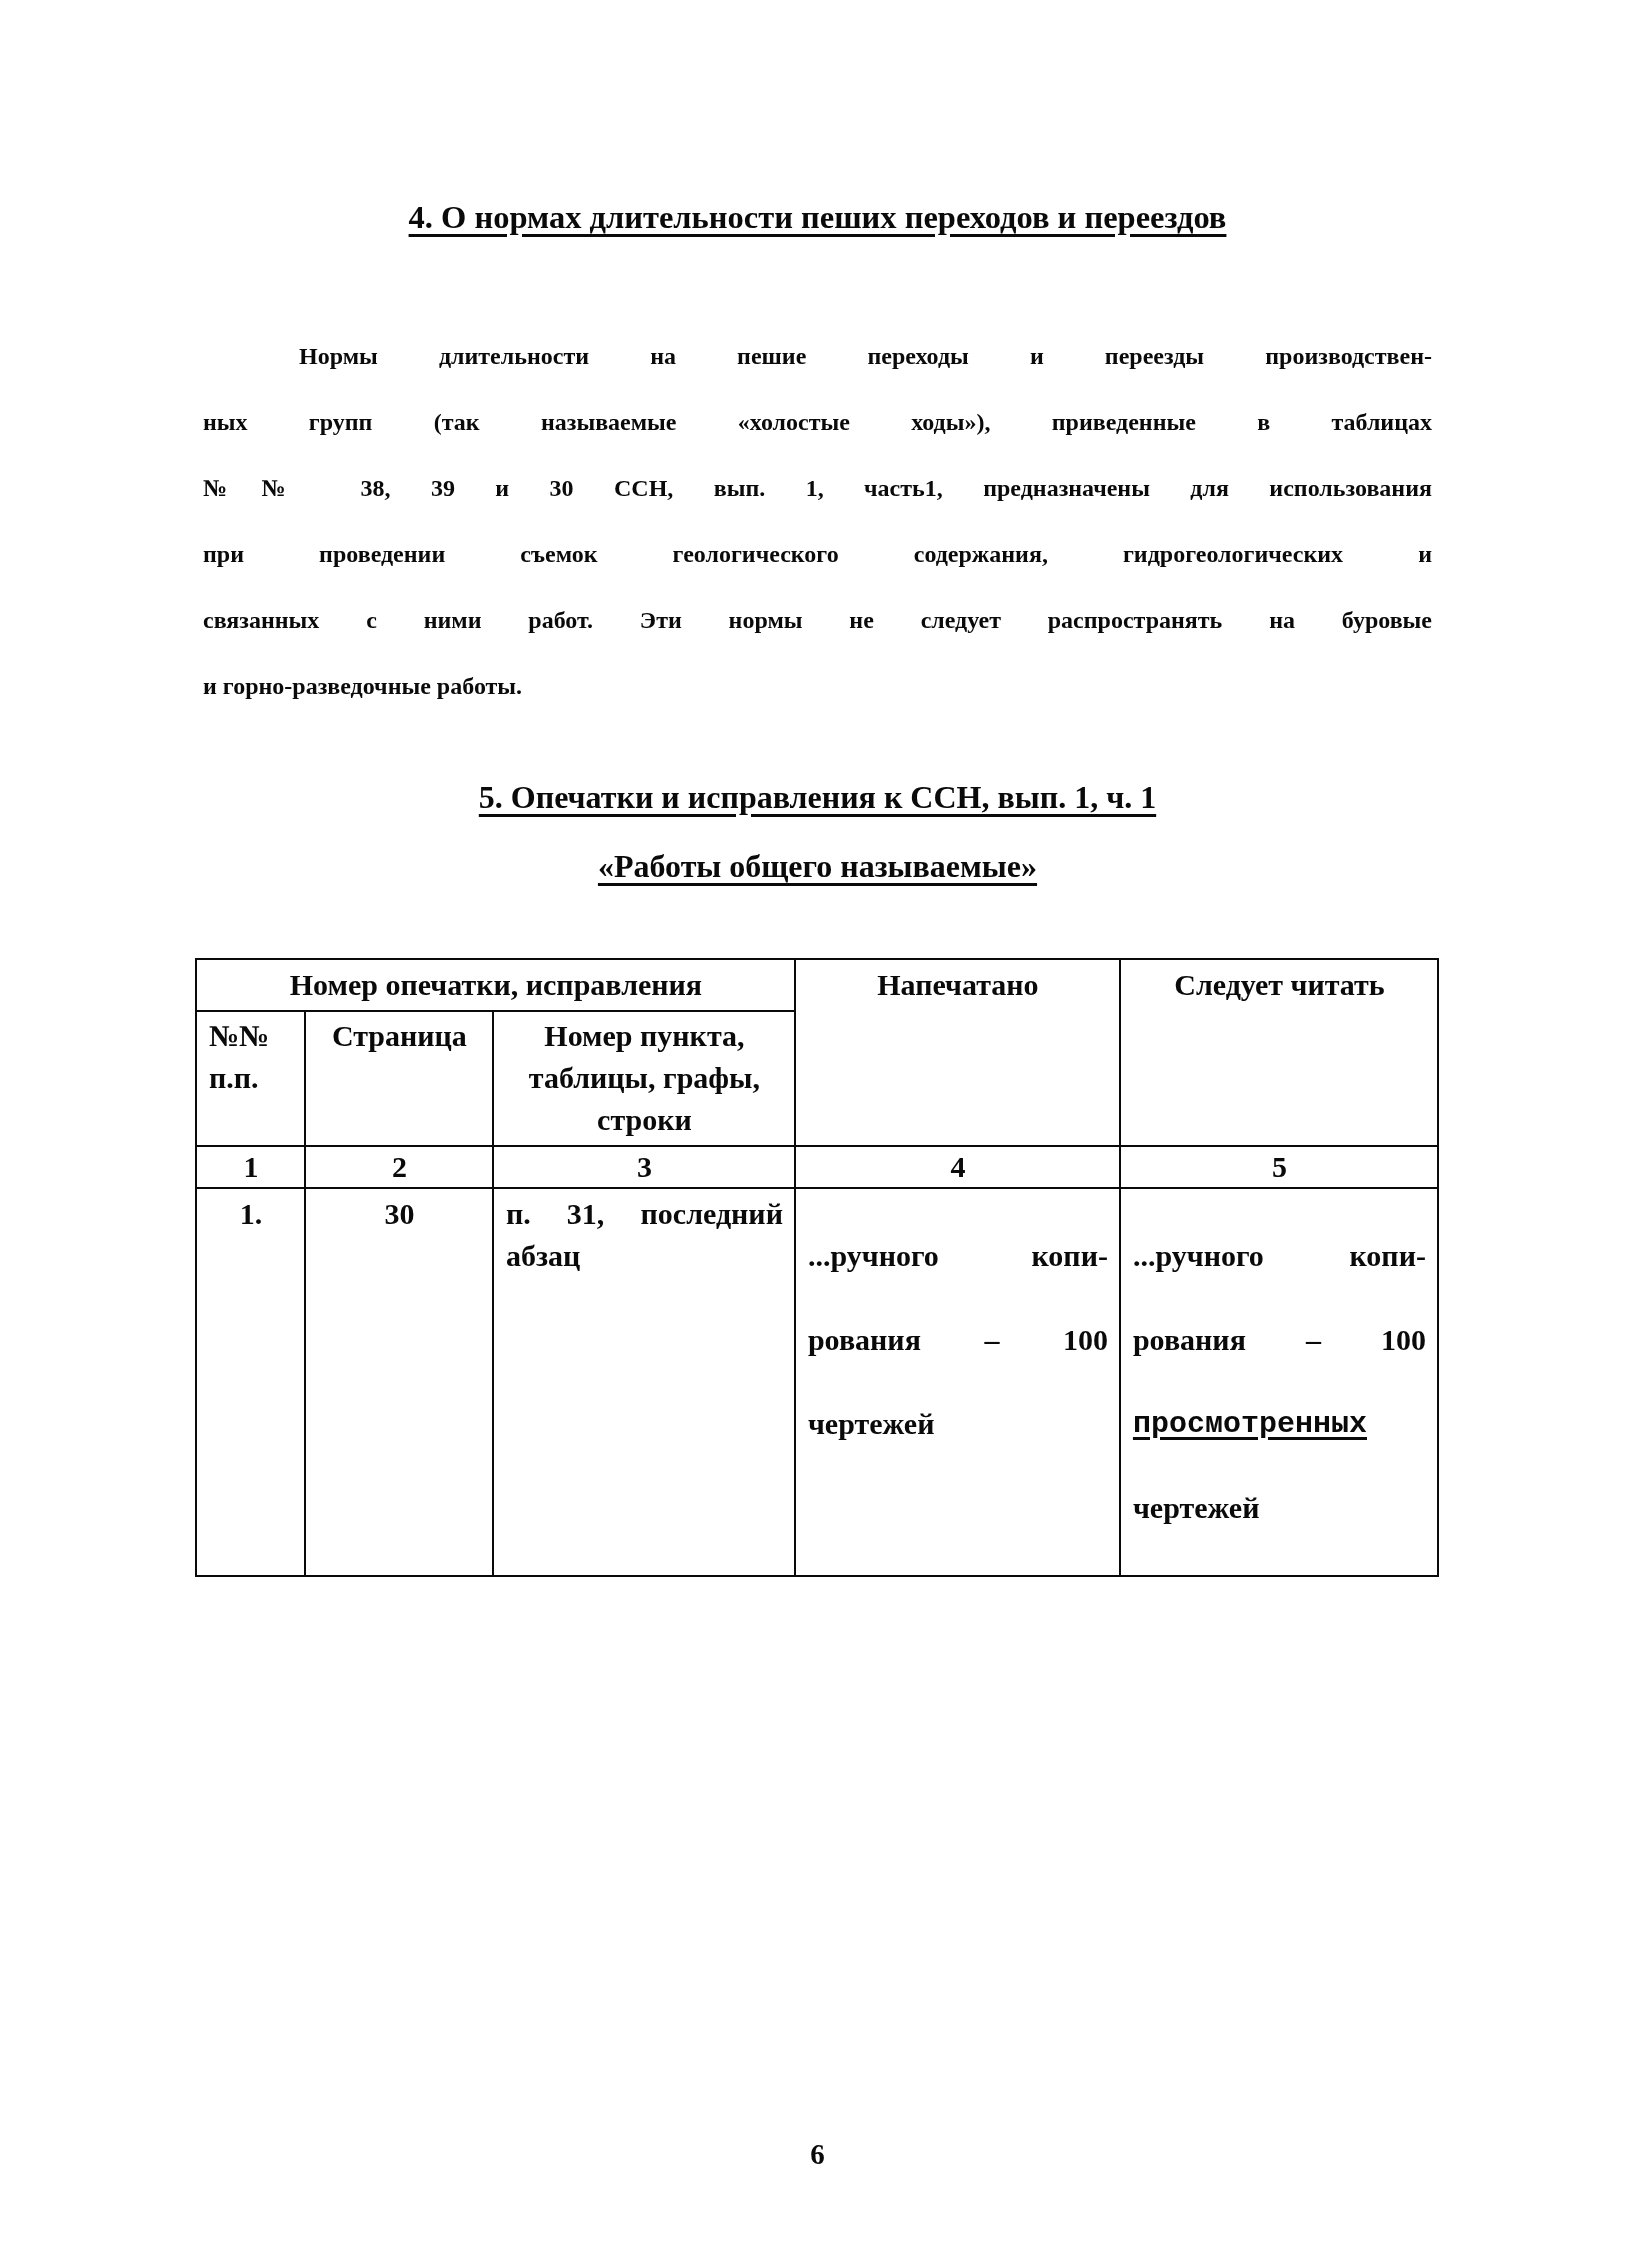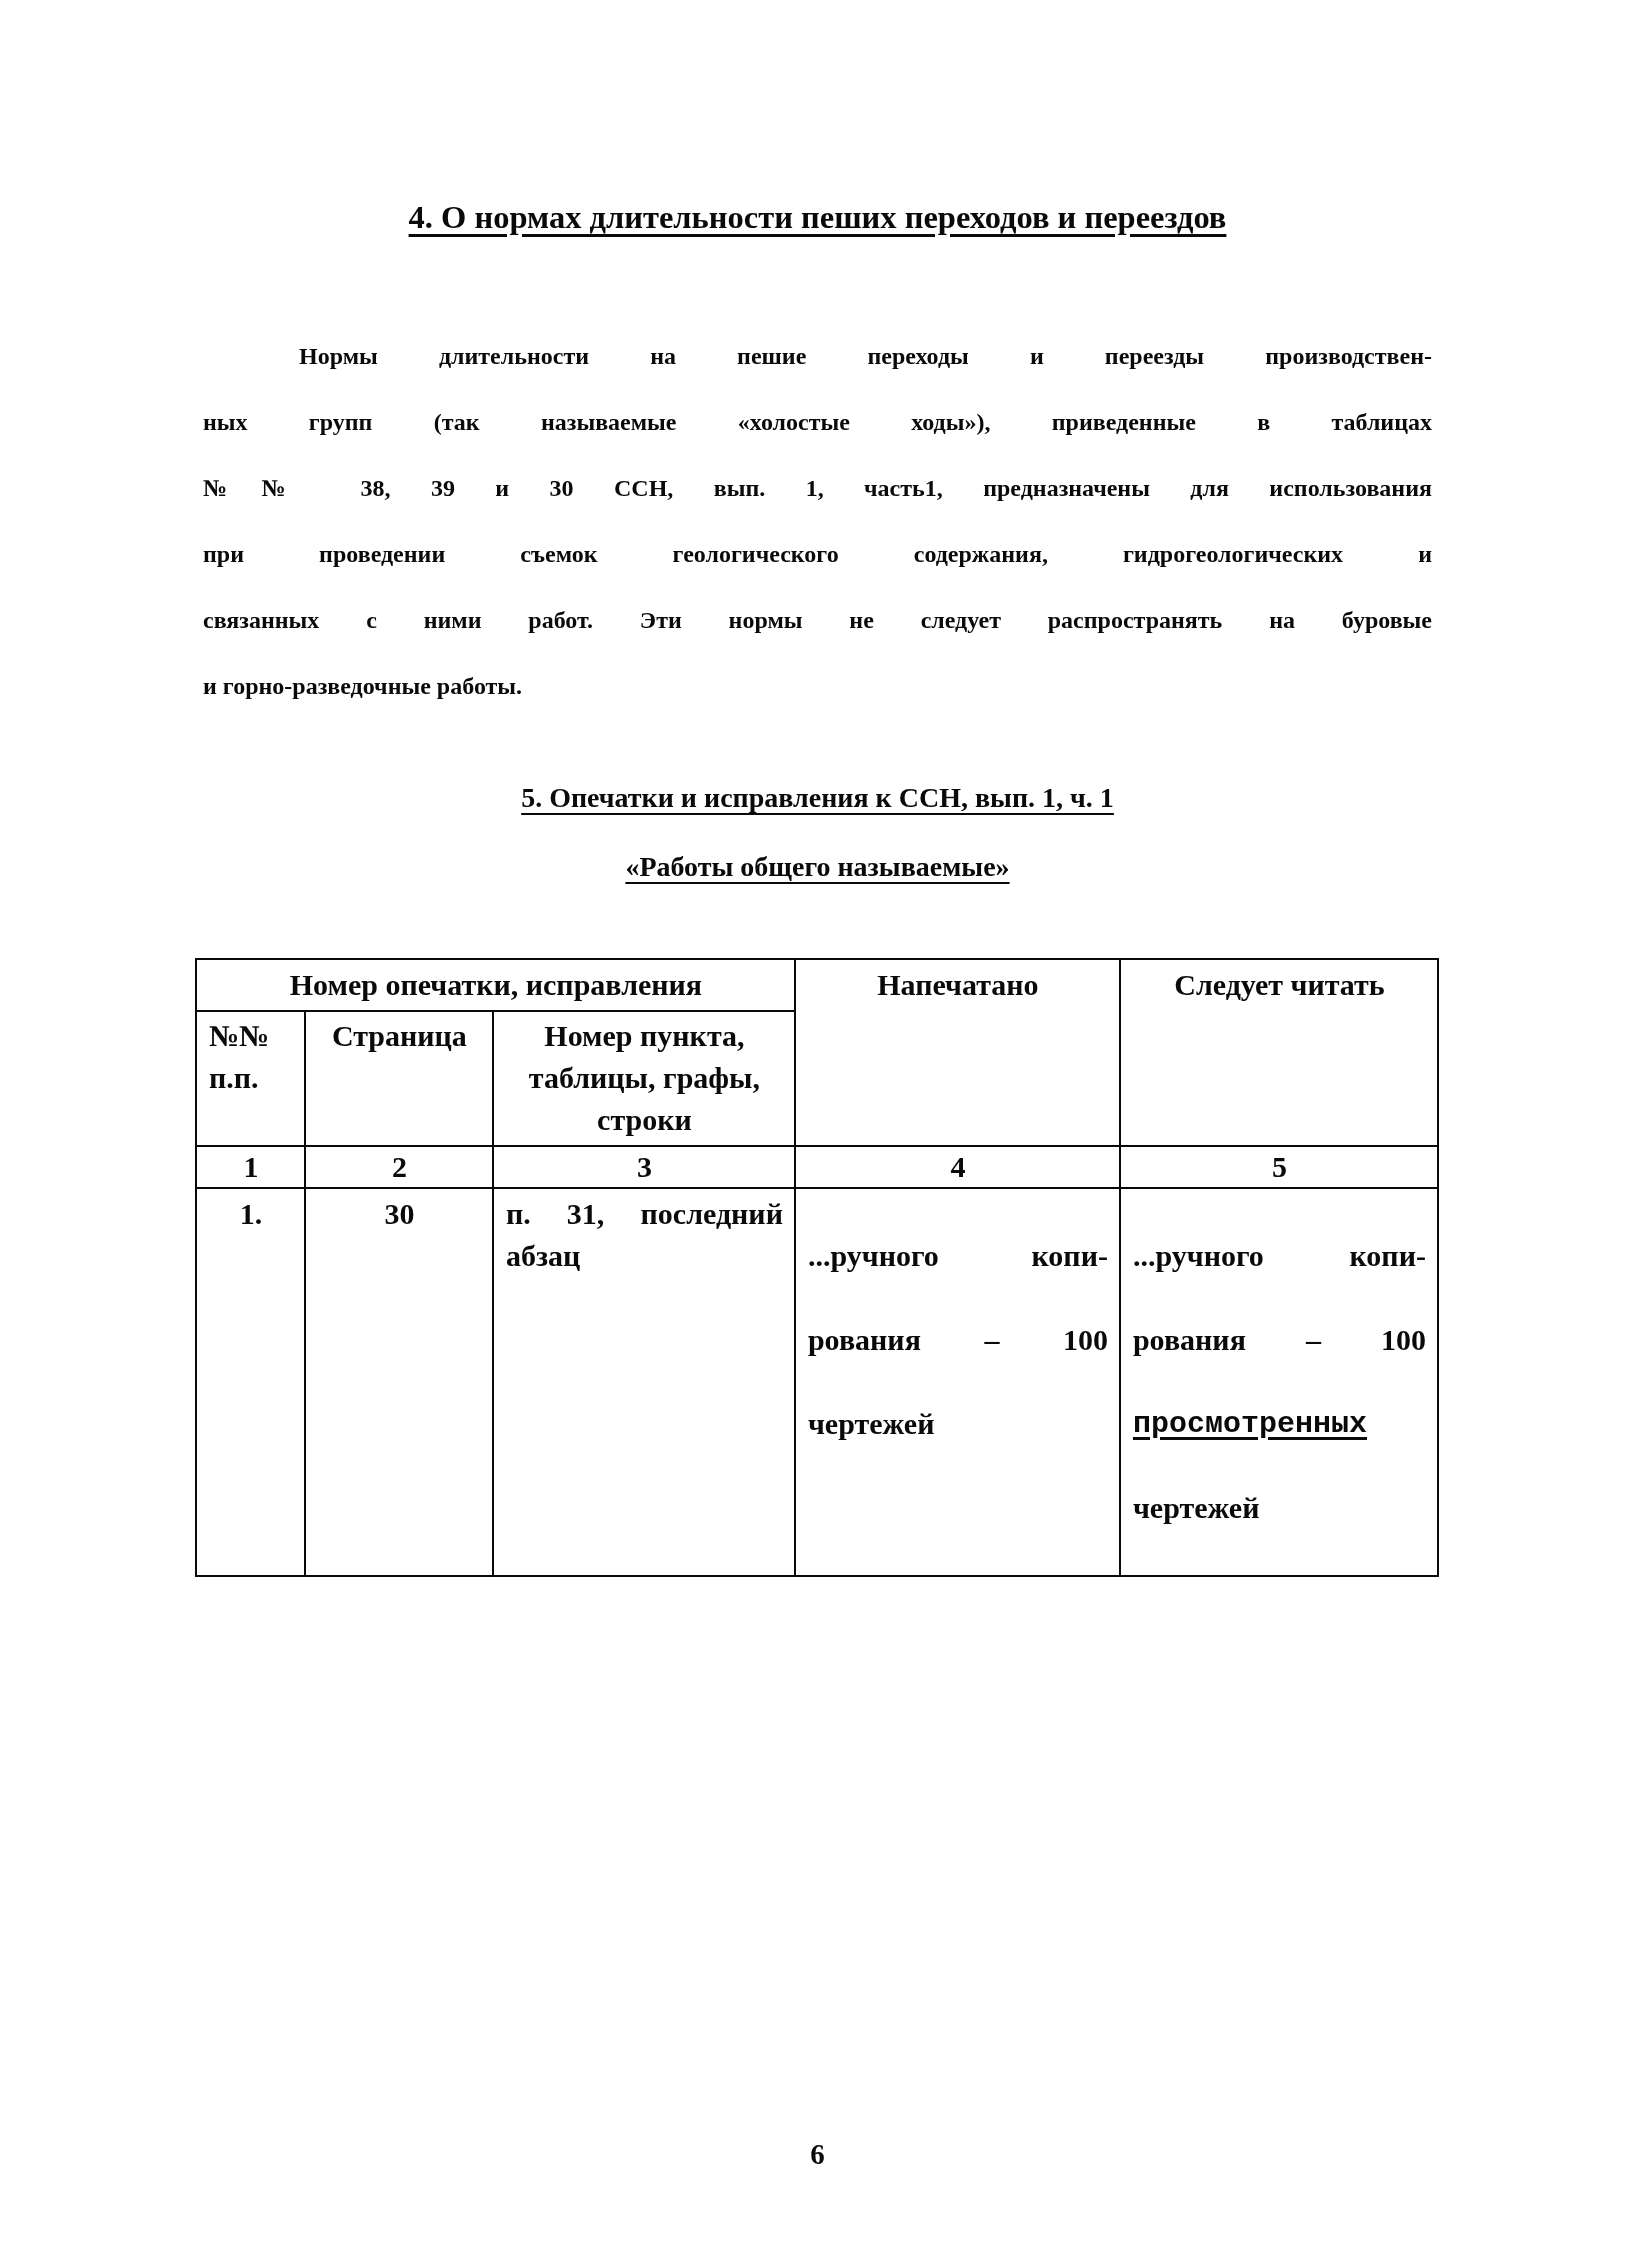--- a/index.html
+++ b/index.html
@@ -60,7 +60,7 @@
     top: 715px;
     left: 0;
     width: 100%;
-    font-size: 28px;
+    font-size: 32px;
     line-height: 69px;
     text-align: center;
   }

